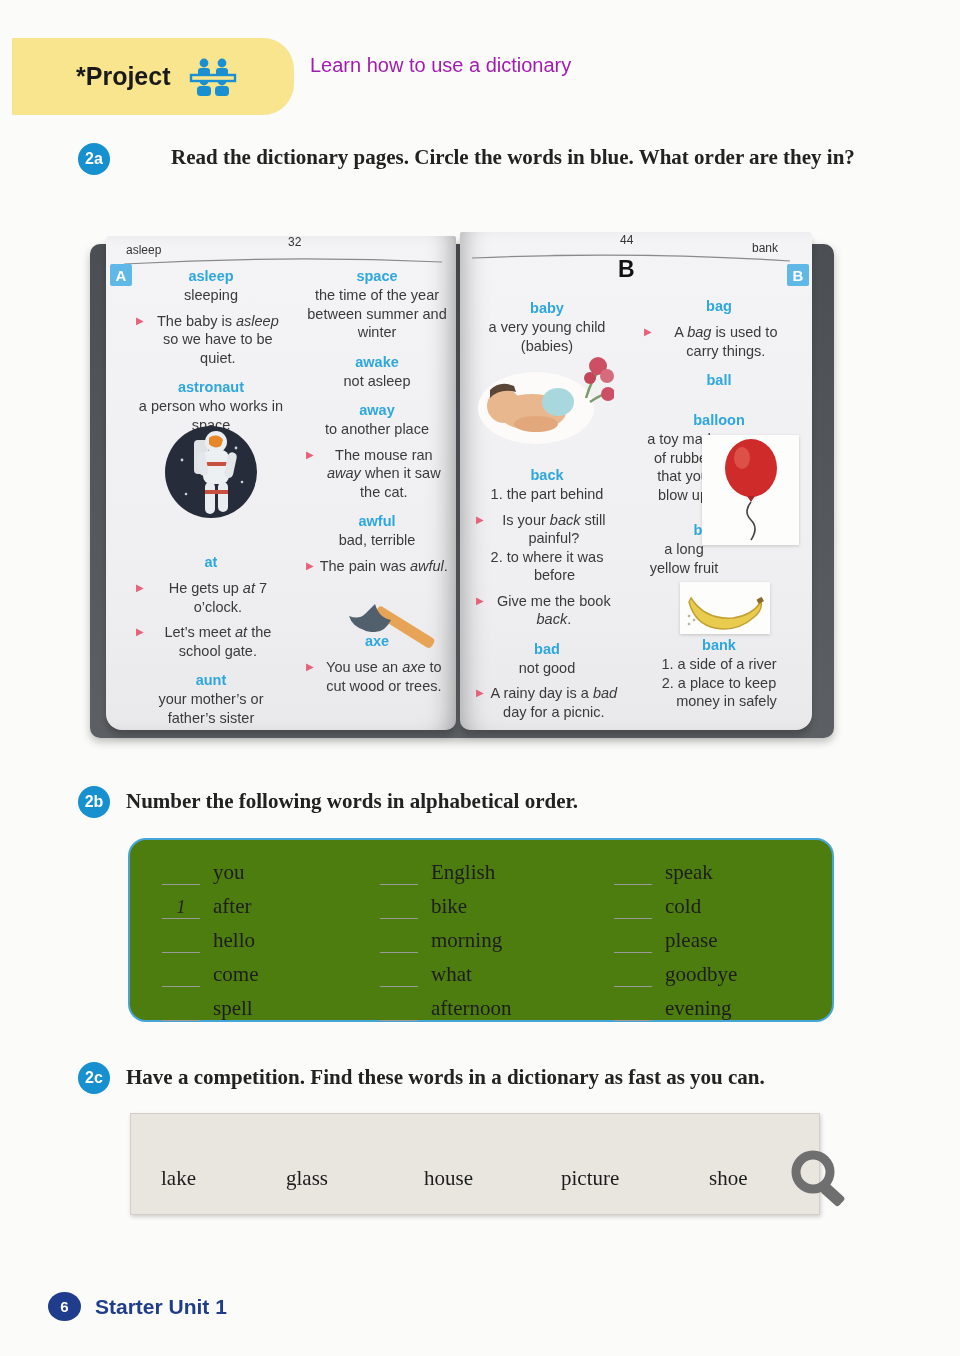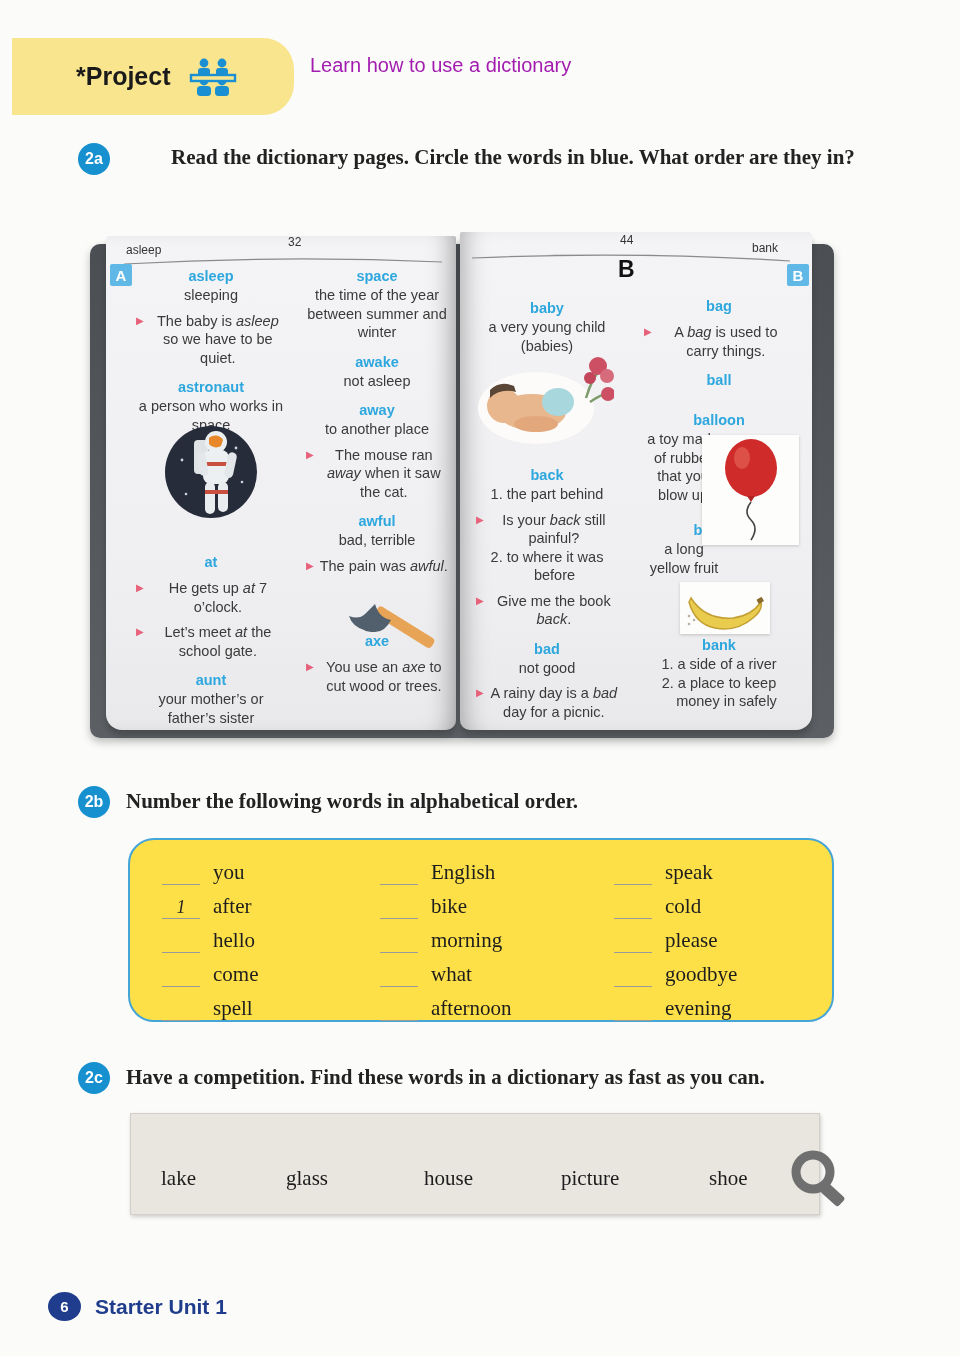--- a/index.html
+++ b/index.html
@@ -46,7 +46,7 @@
 
   
   .alpha-box{position:absolute;left:128px;top:838px;width:702px;height:180px;border:2px solid #44a5d6;
-             border-radius:26px;background:#fde047;}
+             border-radius:18px;background:#4d7c0f;}
   .alpha-col{position:absolute;top:20px;display:flex;flex-direction:column;gap:9px;}
   .alpha-row{display:flex;align-items:flex-end;font-family:"Liberation Serif",serif;font-size:21px;color:#1d1d1d;}
   .blank{width:38px;border-bottom:1.6px solid #9a9a9a;margin-right:13px;text-align:center;

